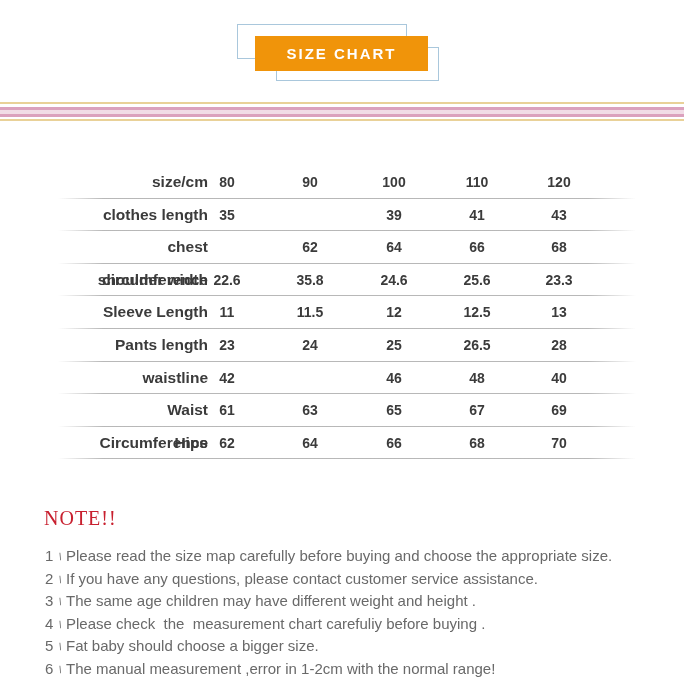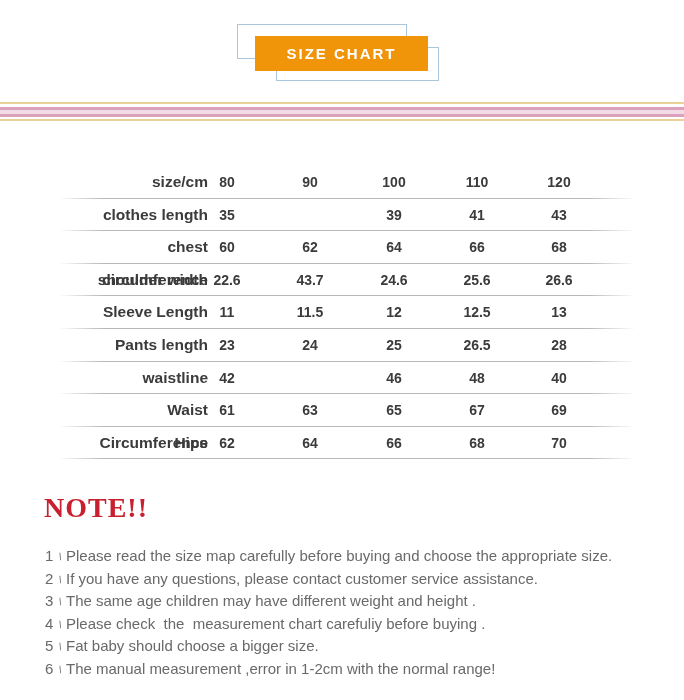--- a/index.html
+++ b/index.html
@@ -93,7 +93,6 @@
 
     <div class="trow">
       <div class="tlabel">chest circumference</div>
-      <span class="tval v0">60</span>
       <span class="tval v1">62</span>
       <span class="tval v2">64</span>
       <span class="tval v3">66</span>

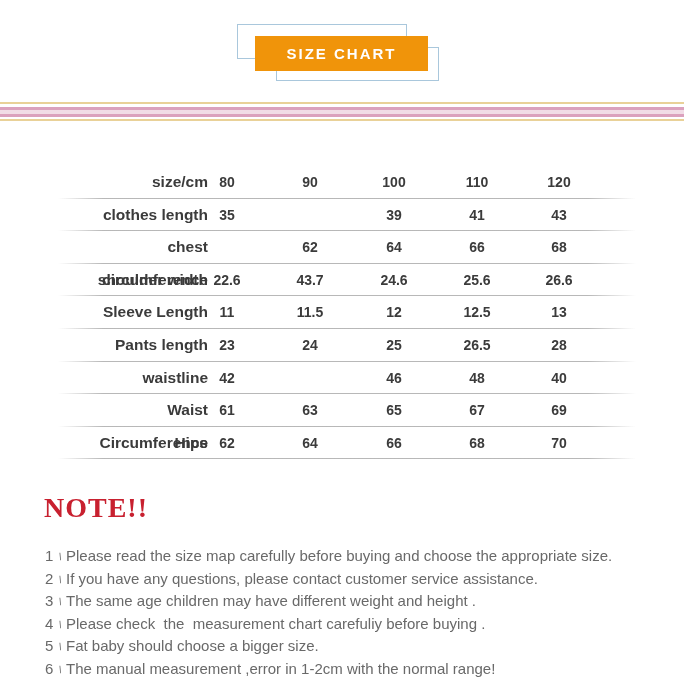--- a/index.html
+++ b/index.html
@@ -102,7 +102,7 @@
     <div class="trow">
       <div class="tlabel">shoulder width</div>
       <span class="tval v0">22.6</span>
-      <span class="tval v1">43.7</span>
+      <span class="tval v1">35.8</span>
       <span class="tval v2">24.6</span>
       <span class="tval v3">25.6</span>
       <span class="tval v4">26.6</span>

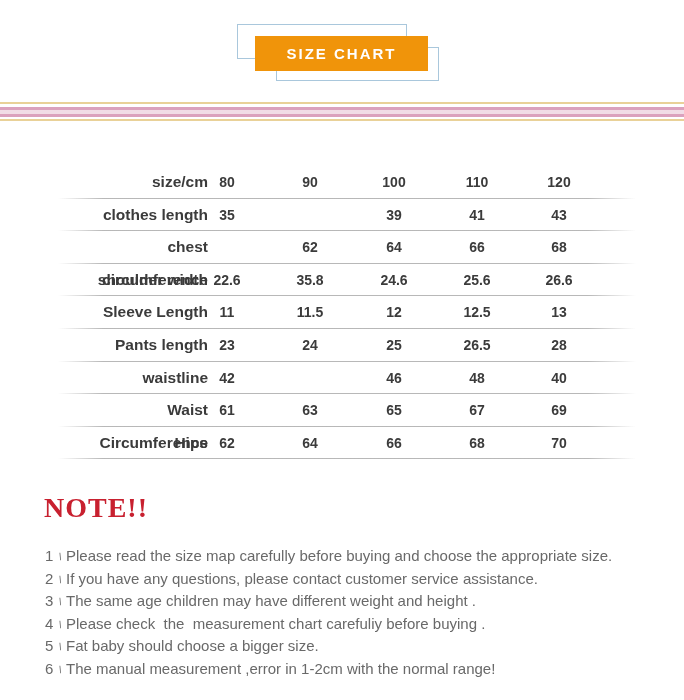--- a/index.html
+++ b/index.html
@@ -105,7 +105,7 @@
       <span class="tval v1">35.8</span>
       <span class="tval v2">24.6</span>
       <span class="tval v3">25.6</span>
-      <span class="tval v4">26.6</span>
+      <span class="tval v4">23.3</span>
     </div>
 
     <div class="trow">

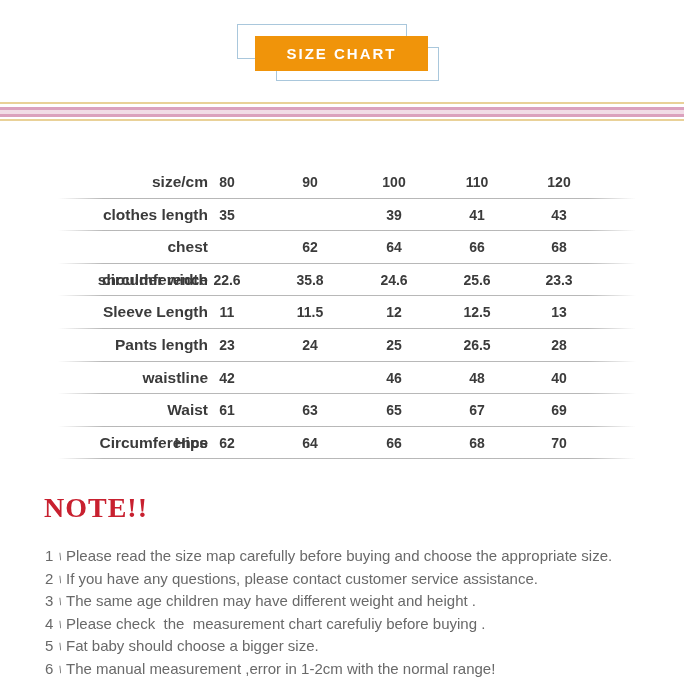--- a/index.html
+++ b/index.html
@@ -46,9 +46,9 @@
   .v0{left:127px}.v1{left:210px}.v2{left:294px}.v3{left:377px}.v4{left:459px}
 
   
-  .note-heading{position:absolute; left:44px; top:492px;
-    font-family:"Liberation Serif", serif; font-size:28px; letter-spacing:1px;
-    color:var(--note-red);font-weight:bold;}
+  .note-heading{position:absolute; left:44px; top:507px;
+    font-family:"Liberation Serif", serif; font-size:20px; letter-spacing:1px;
+    color:var(--note-red);}
   .note-list{position:absolute; left:45px; top:545px; width:610px;}
   .note-item{display:flex; align-items:baseline; height:22.5px; line-height:22.5px;
     font-size:15px; color:var(--note-text);}

